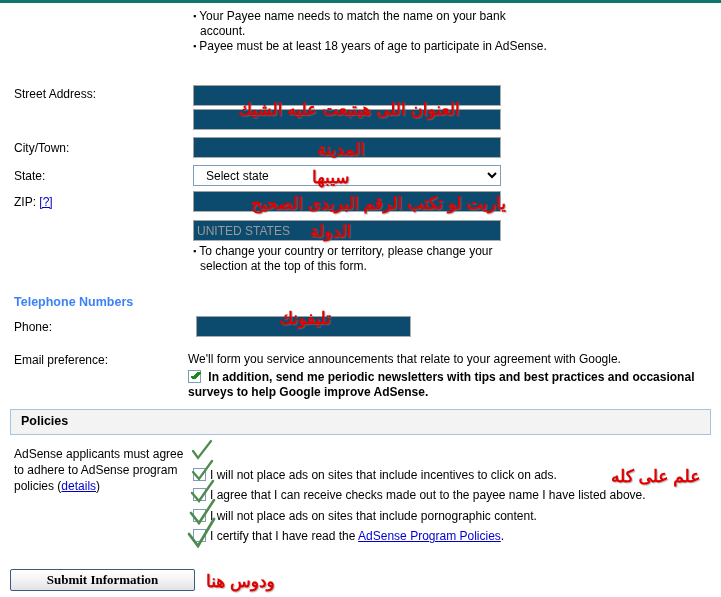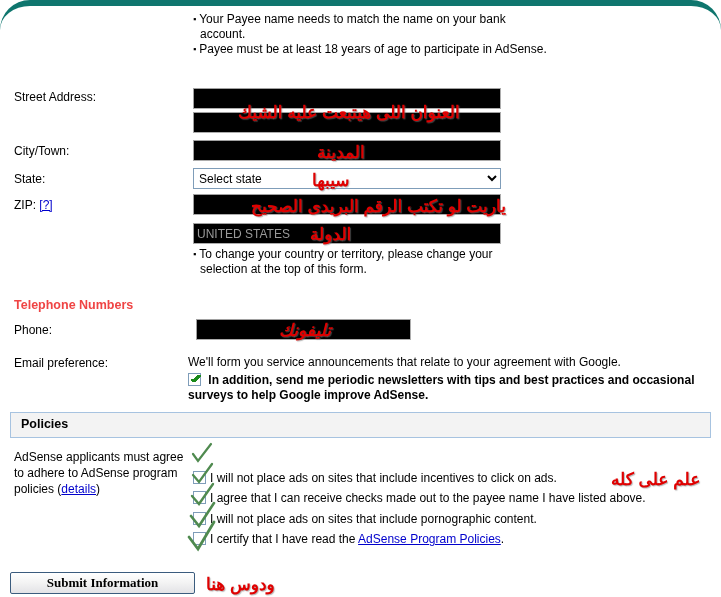--- a/index.html
+++ b/index.html
@@ -20,9 +20,8 @@
     position: relative;
     width: 721px;
     height: 597px;
-    border-top: 6px solid #0f766e;
-    box-sizing: border-box;
-    border-radius: 30px;
+    border-top: 3px solid #0f766e;
+    box-sizing: border-box;
   }
   .lbl {
     position: absolute;

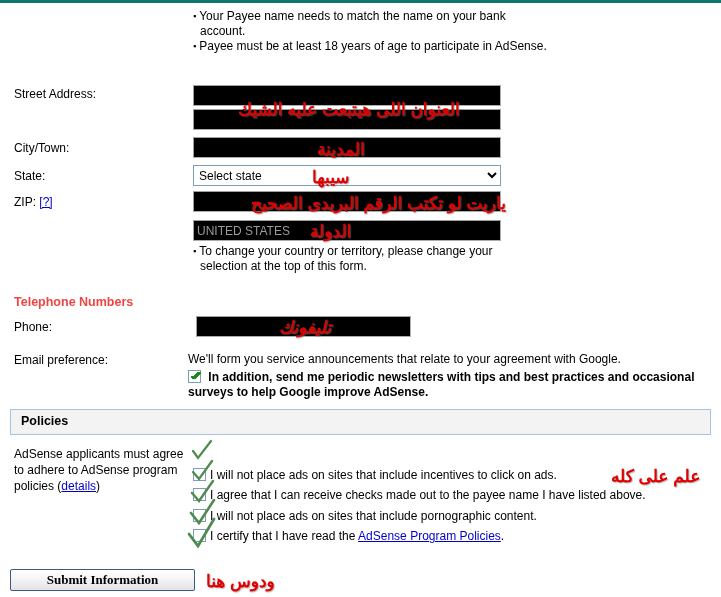--- a/index.html
+++ b/index.html
@@ -57,7 +57,7 @@
     background: #ffffff;
     font-family: "Liberation Sans", sans-serif;
     font-size: 12px;
-    padding: 1px 1px;
+    padding: 1px 8px;
     color: #000;
   }
 

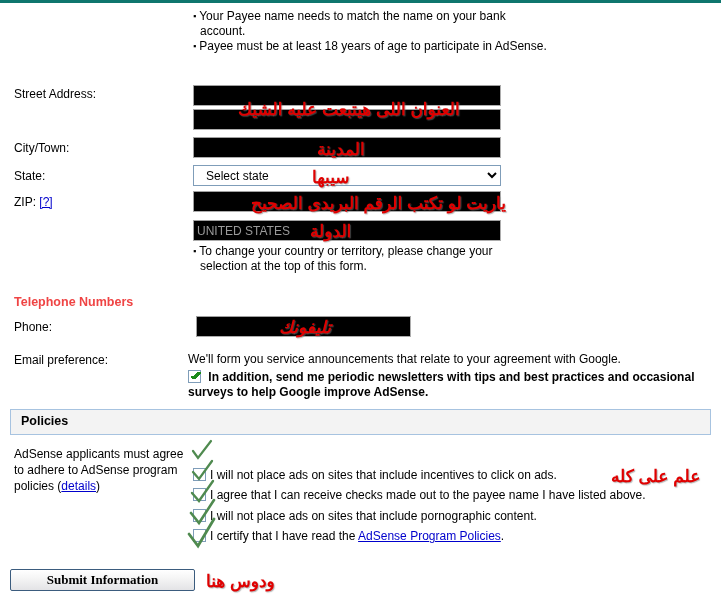--- a/index.html
+++ b/index.html
@@ -37,7 +37,7 @@
     border: 1px solid #adadad;
     border-top-color: #a0a0a0;
     border-left-color: #a0a0a0;
-    background: #000000;
+    background: #0c4a6e;
     height: 21px;
     font-family: "Liberation Sans", sans-serif;
     font-size: 12px;

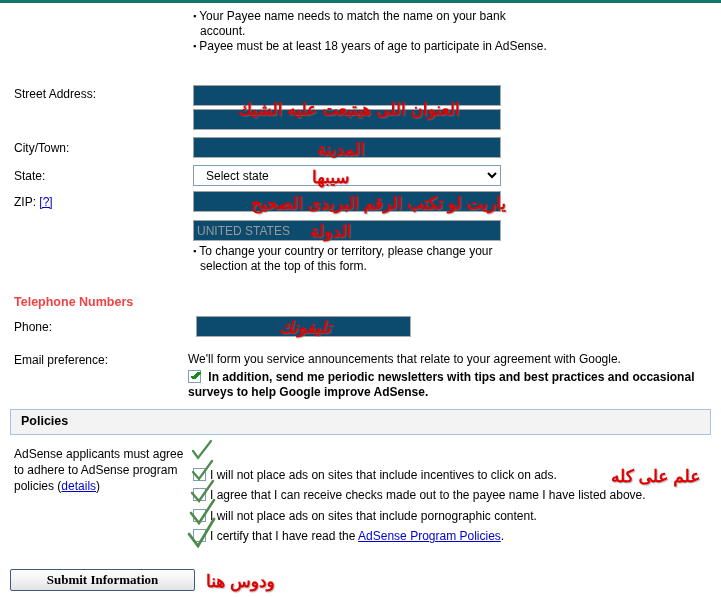--- a/index.html
+++ b/index.html
@@ -86,7 +86,7 @@
     left: 14px;
     font-weight: bold;
     font-size: 12.5px;
-    color: #ef4444;
+    color: #3b82f6;
   }
 
   a.lnk {

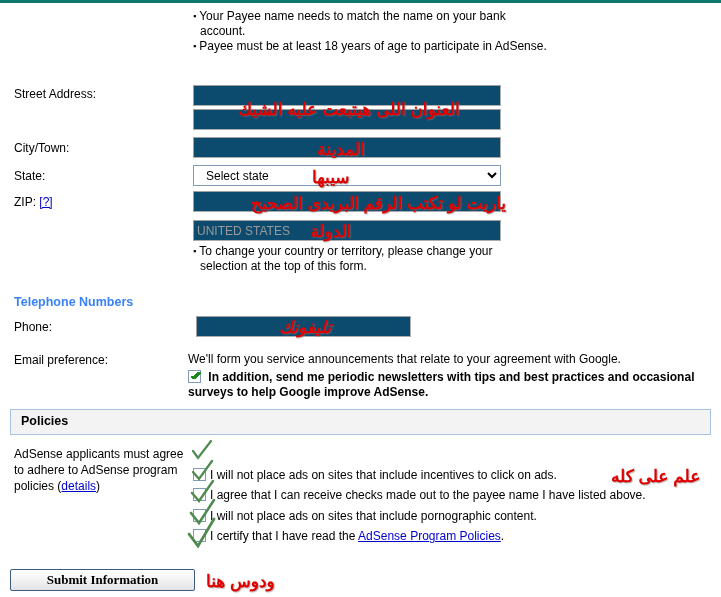--- a/index.html
+++ b/index.html
@@ -279,7 +279,7 @@
   <div class="anno" style="left:312px;top:164px;">سيبها</div>
   <div class="anno" style="left:251px;top:190px;">ياريت لو تكتب الرقم البريدى الصحيح</div>
   <div class="anno" style="left:310px;top:218px;">الدولة</div>
-  <div class="anno" style="left:279px;top:314px;font-style:italic;">تليفونك</div>
+  <div class="anno" style="left:279px;top:305px;">تليفونك</div>
   <div class="anno" style="left:611px;top:463px;">علم على كله</div>
   <div class="anno" style="left:206px;top:568px;">ودوس هنا</div>
 

